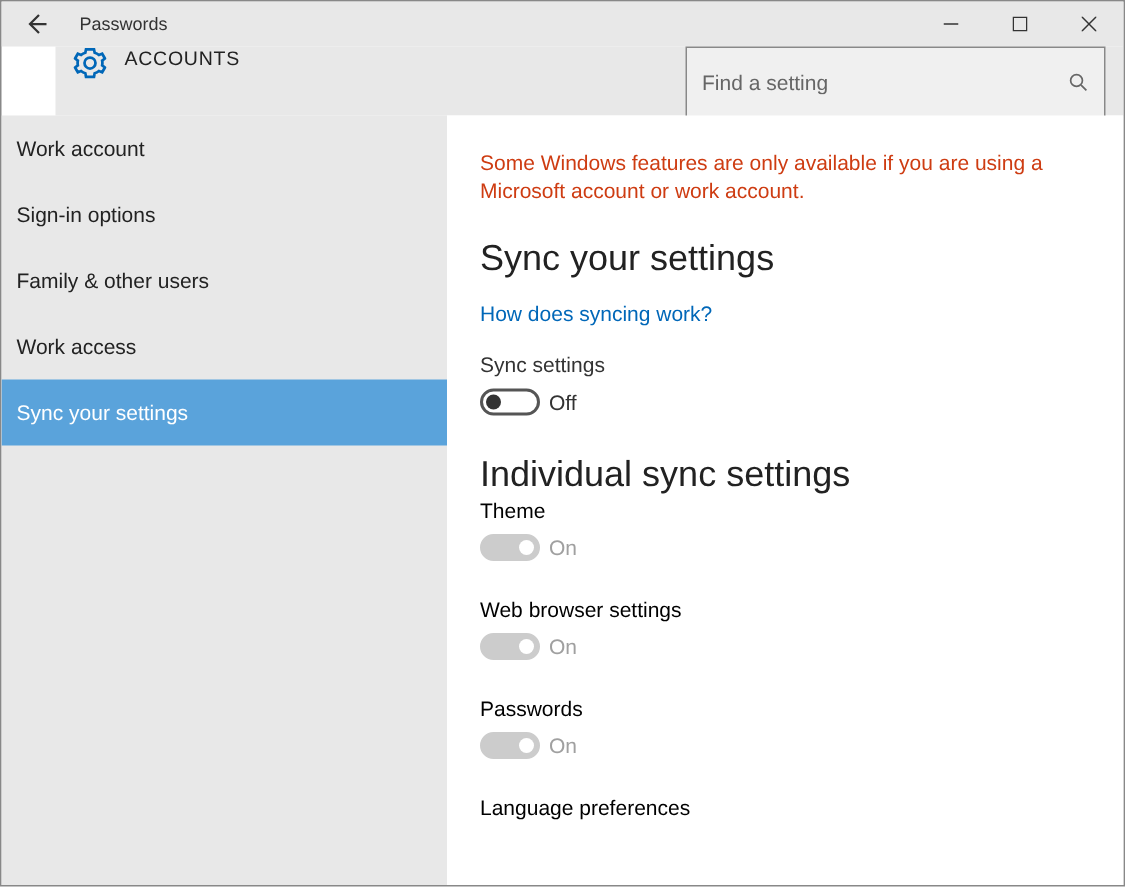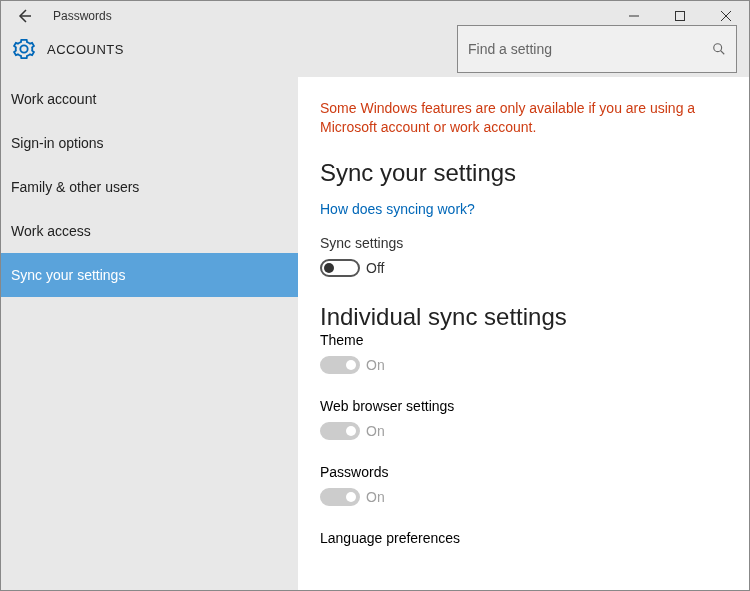--- a/index.html
+++ b/index.html
@@ -13,7 +13,7 @@
     .wc { width: 46px; height: 30px; display: flex; align-items: center; justify-content: center; cursor: pointer; }
     .wc svg { width: 10px; height: 10px; }
     
-    .header { height: 46px; background: #e8e8e8; display: flex; align-items: center; padding: 0 12px 10px 12px; }
+    .header { height: 46px; background: #e8e8e8; display: flex; align-items: flex-start; padding: 0 12px 10px 12px; margin-left: 36px; }
     .gear { margin-left: 0; margin-right: 12px; display: flex; align-items: center; }
     .gear svg { width: 22px; height: 22px; }
     .hdr-title { font-size: 13px; letter-spacing: 0.5px; color: #222; font-weight: 500; }

